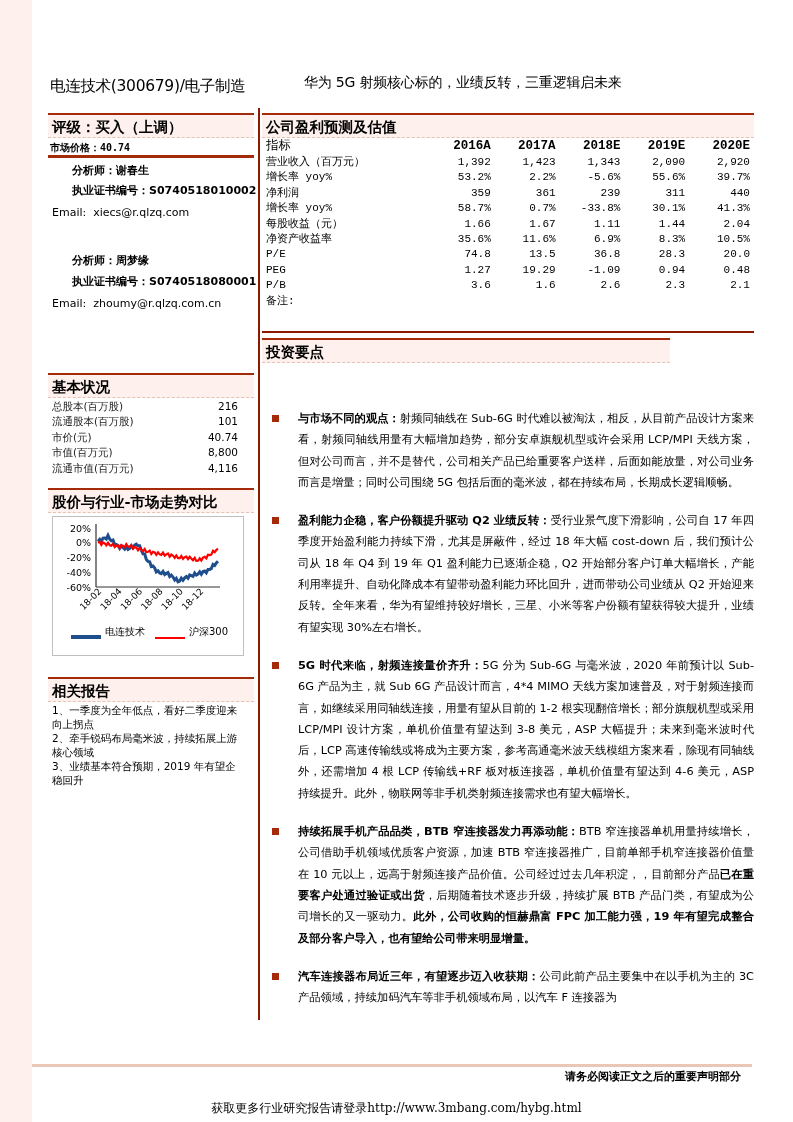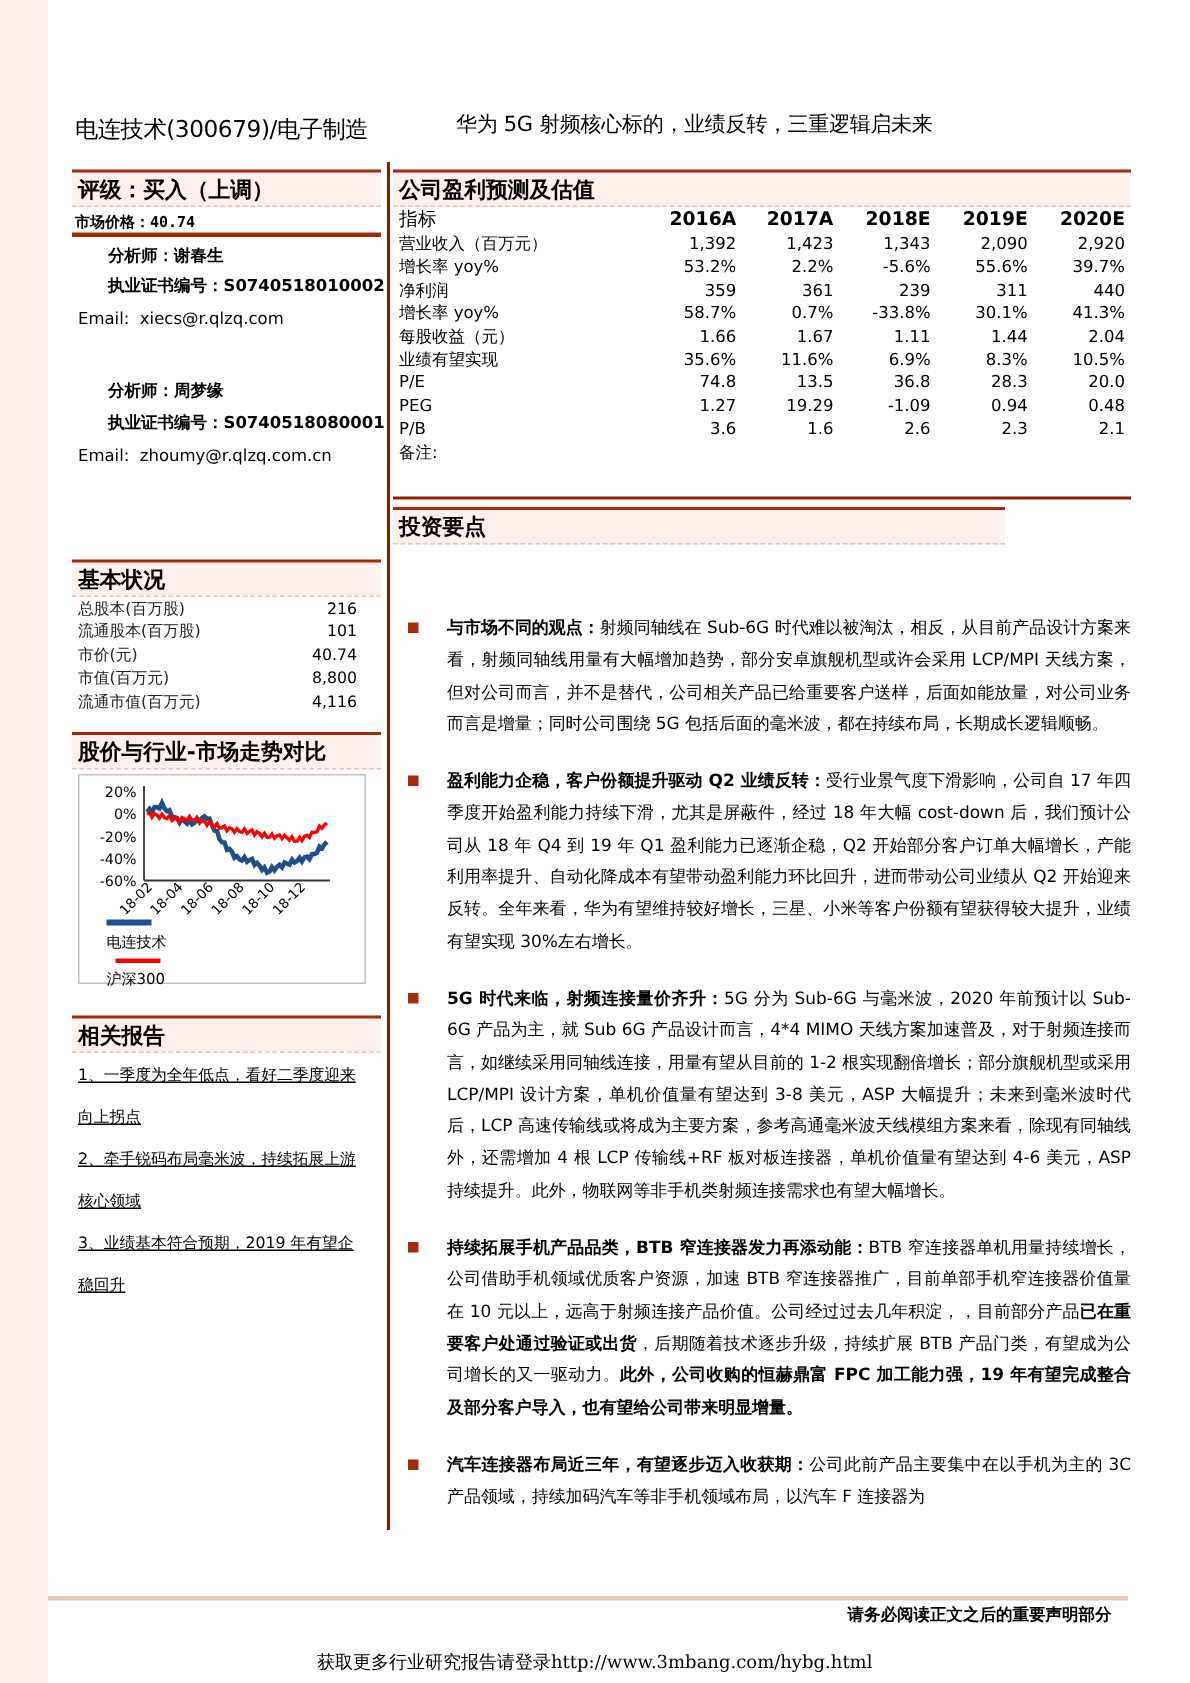--- a/index.html
+++ b/index.html
@@ -43,7 +43,7 @@
 
   .fc-title { position: absolute; left: 262px; top: 113px; width: 492px; }
   .fc-table { position: absolute; left: 266px; top: 137px; width: 484px; font-size: 11px; }
-  .fc-row { display: flex; height: 15.4px; line-height: 15.4px; }
+  .fc-row { display: flex; height: 15.4px; line-height: 15.4px; font-family: Liberation Mono, monospace; }
   .fc-row .c0 { width: 160px; white-space: nowrap; }
   .fc-row .cv { width: 64.8px; text-align: right; }
   .fc-row.head { font-weight: bold; font-size: 12.5px; height: 18px; line-height: 18px; }

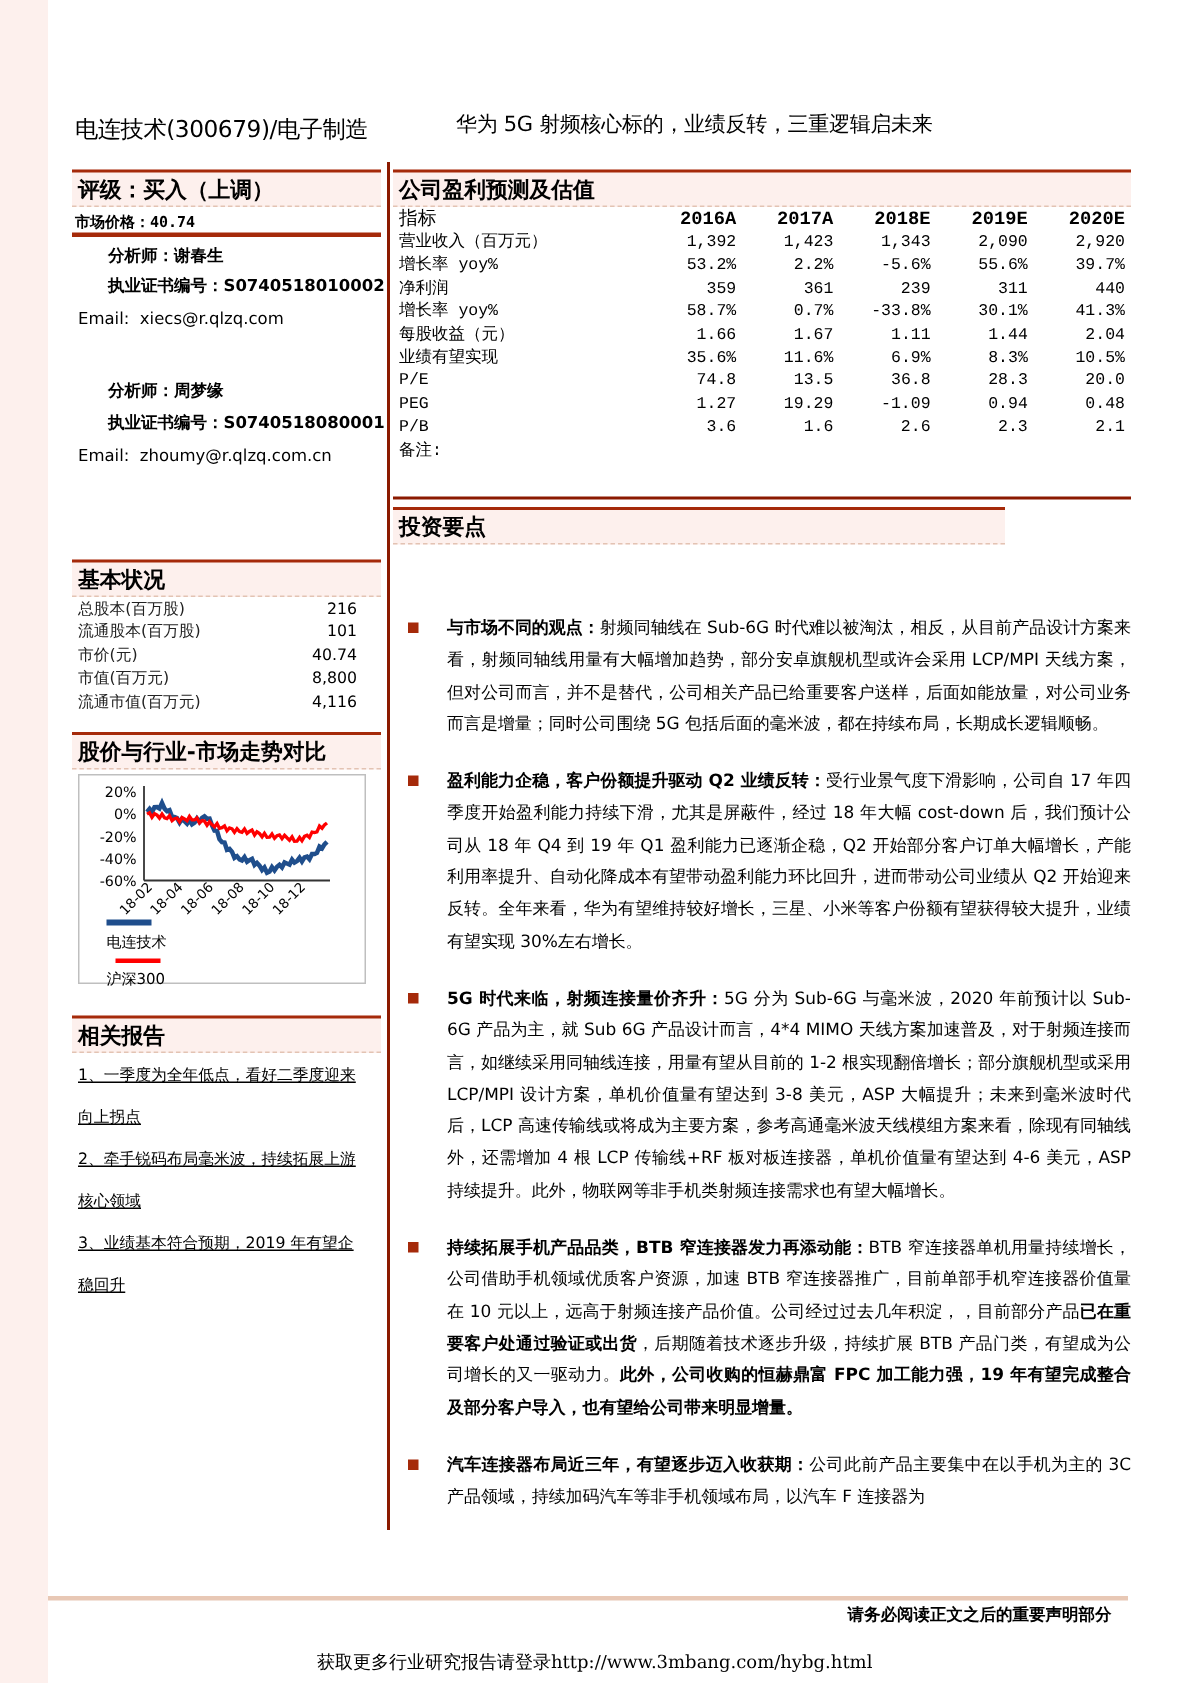--- a/index.html
+++ b/index.html
@@ -214,7 +214,7 @@
         <span class="cv">2.04</span>
       </div>
       <div class="fc-row">
-        <span class="c0">业绩有望实现</span>
+        <span class="c0">净资产收益率</span>
         <span class="cv">35.6%</span>
         <span class="cv">11.6%</span>
         <span class="cv">6.9%</span>

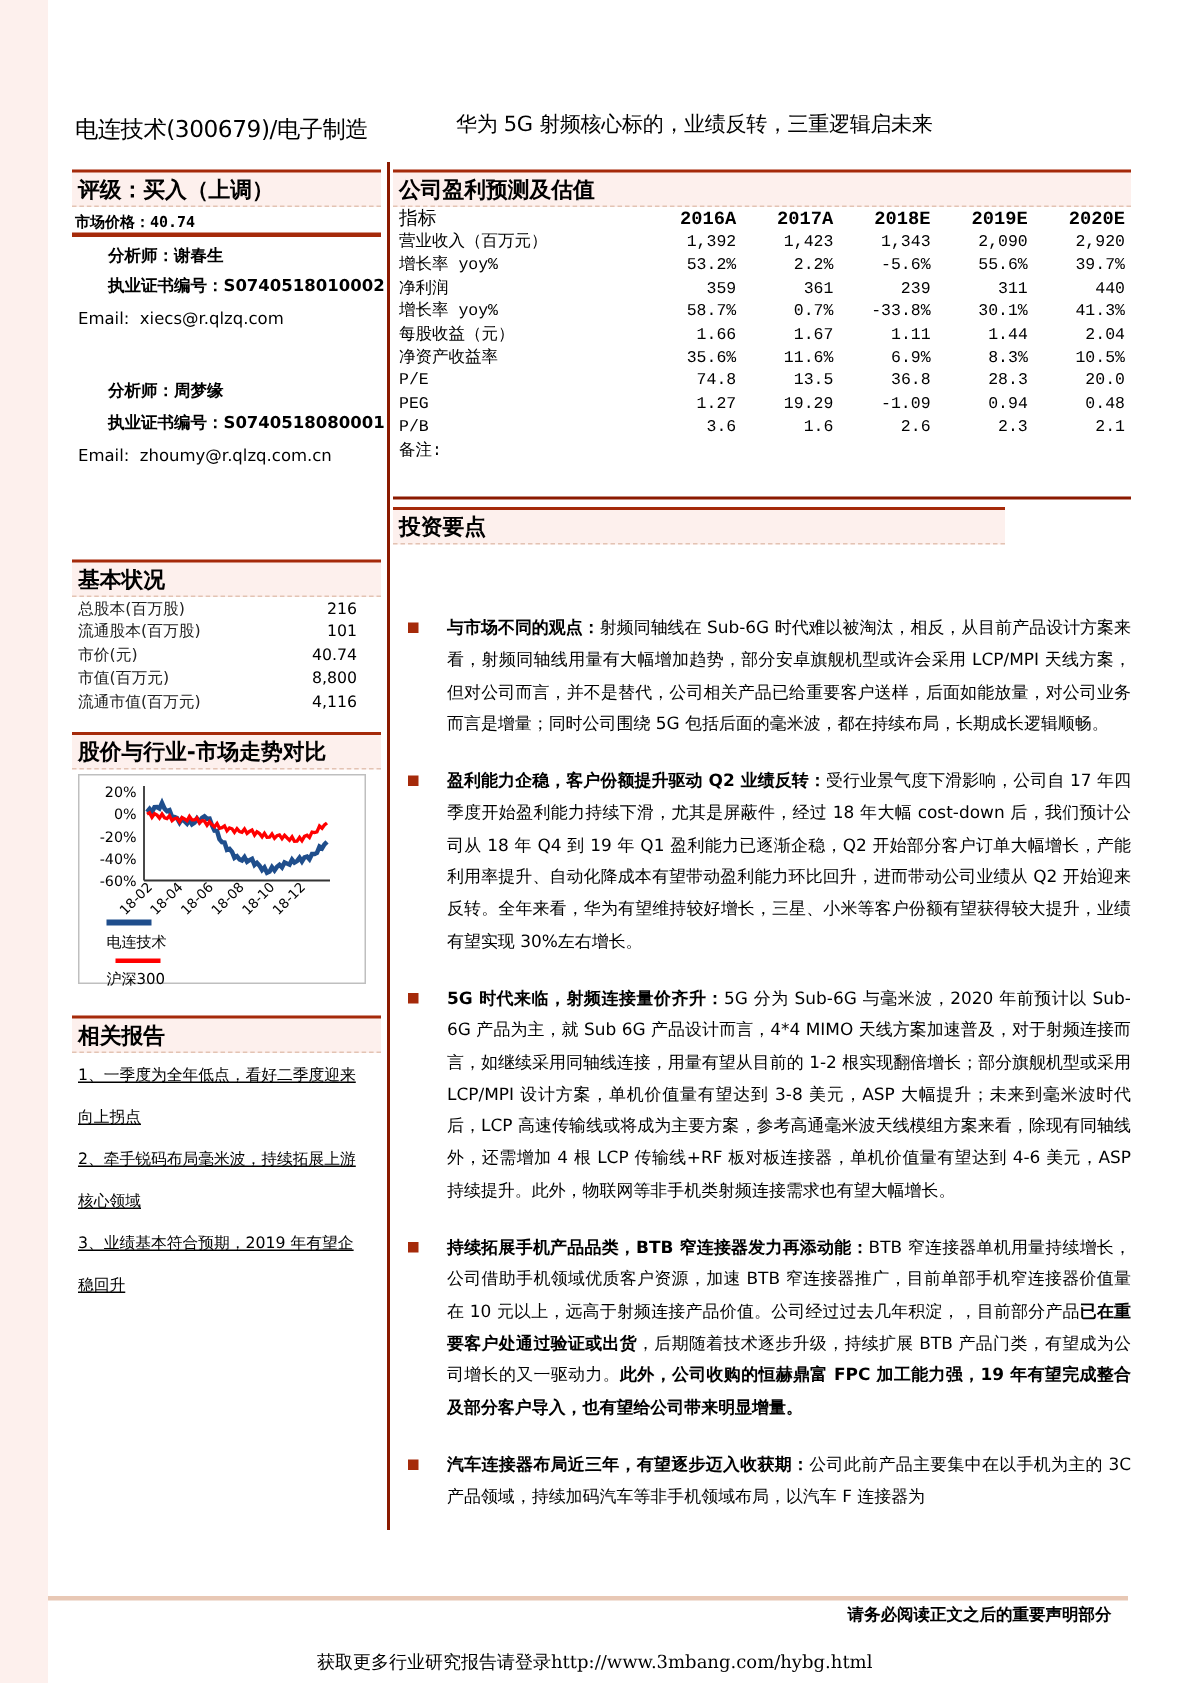--- a/index.html
+++ b/index.html
@@ -35,7 +35,7 @@
   .trend-title { top: 488px; }
   .chart-box { position: absolute; left: 52px; top: 516px; width: 192px; height: 140px; border: 1px solid #bfbfbf; background: #fff; }
   .chart-box svg { position: absolute; left: 0; top: 0; }
-  .legend { position: absolute; left: 18px; top: 96px; font-size: 10px; display: flex; align-items: flex-start; gap: 4px; white-space: nowrap; flex-direction: column; }
+  .legend { position: absolute; left: 18px; top: 108px; font-size: 10px; display: flex; align-items: flex-end; gap: 4px; white-space: nowrap; }
   .leg-sw { display: inline-block; width: 30px; height: 4px; }
 
   .reports-title { top: 677px; }

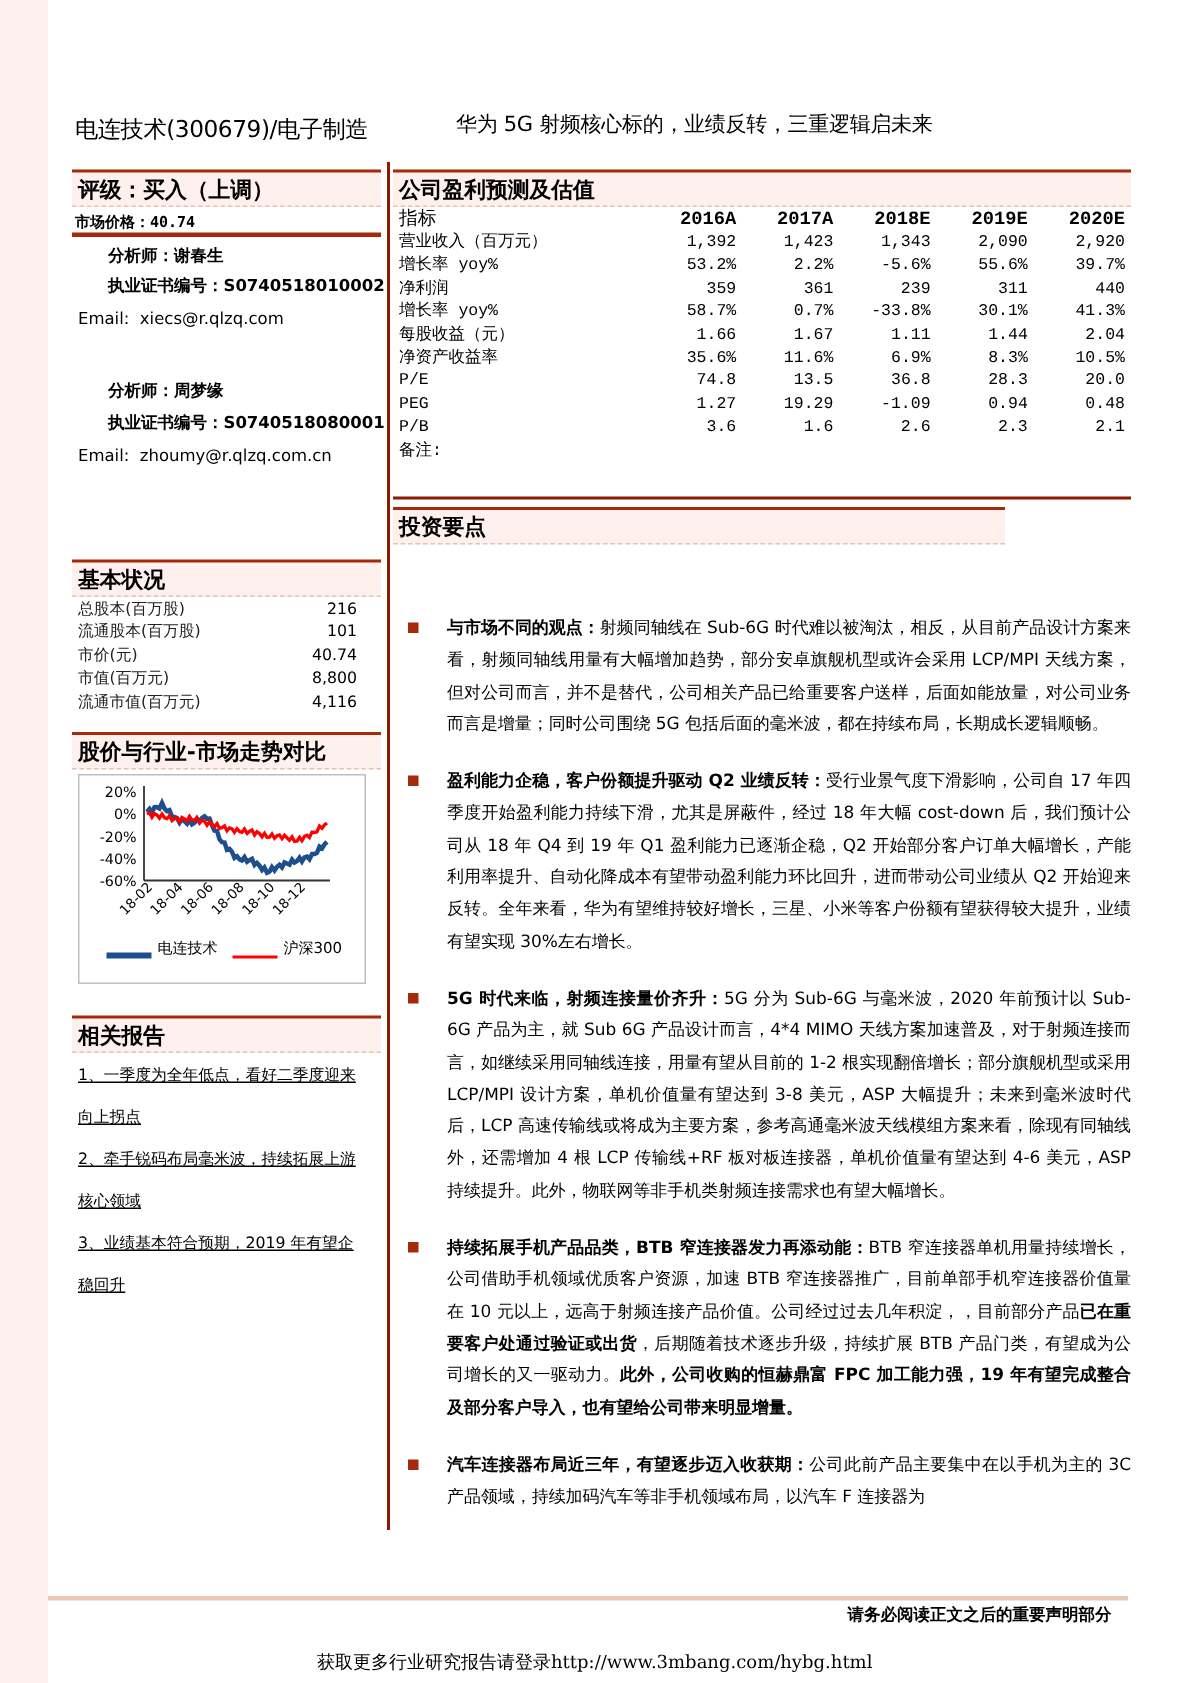--- a/index.html
+++ b/index.html
@@ -39,7 +39,7 @@
   .leg-sw { display: inline-block; width: 30px; height: 4px; }
 
   .reports-title { top: 677px; }
-  .reports { position: absolute; left: 52px; top: 703px; width: 192px; font-size: 10.5px; line-height: 28px; text-decoration: underline; }
+  .reports { position: absolute; left: 52px; top: 703px; width: 192px; font-size: 10.5px; line-height: 14px; }
 
   .fc-title { position: absolute; left: 262px; top: 113px; width: 492px; }
   .fc-table { position: absolute; left: 266px; top: 137px; width: 484px; font-size: 11px; }

